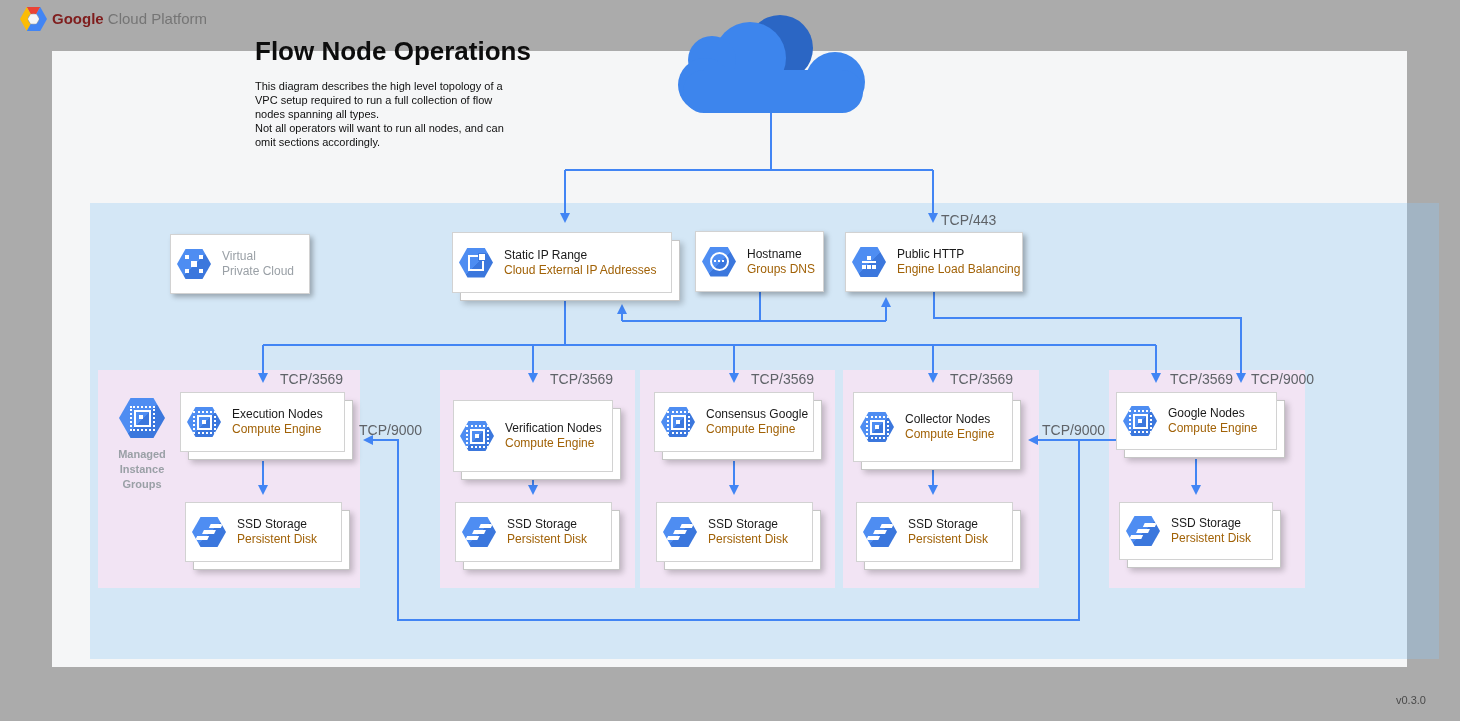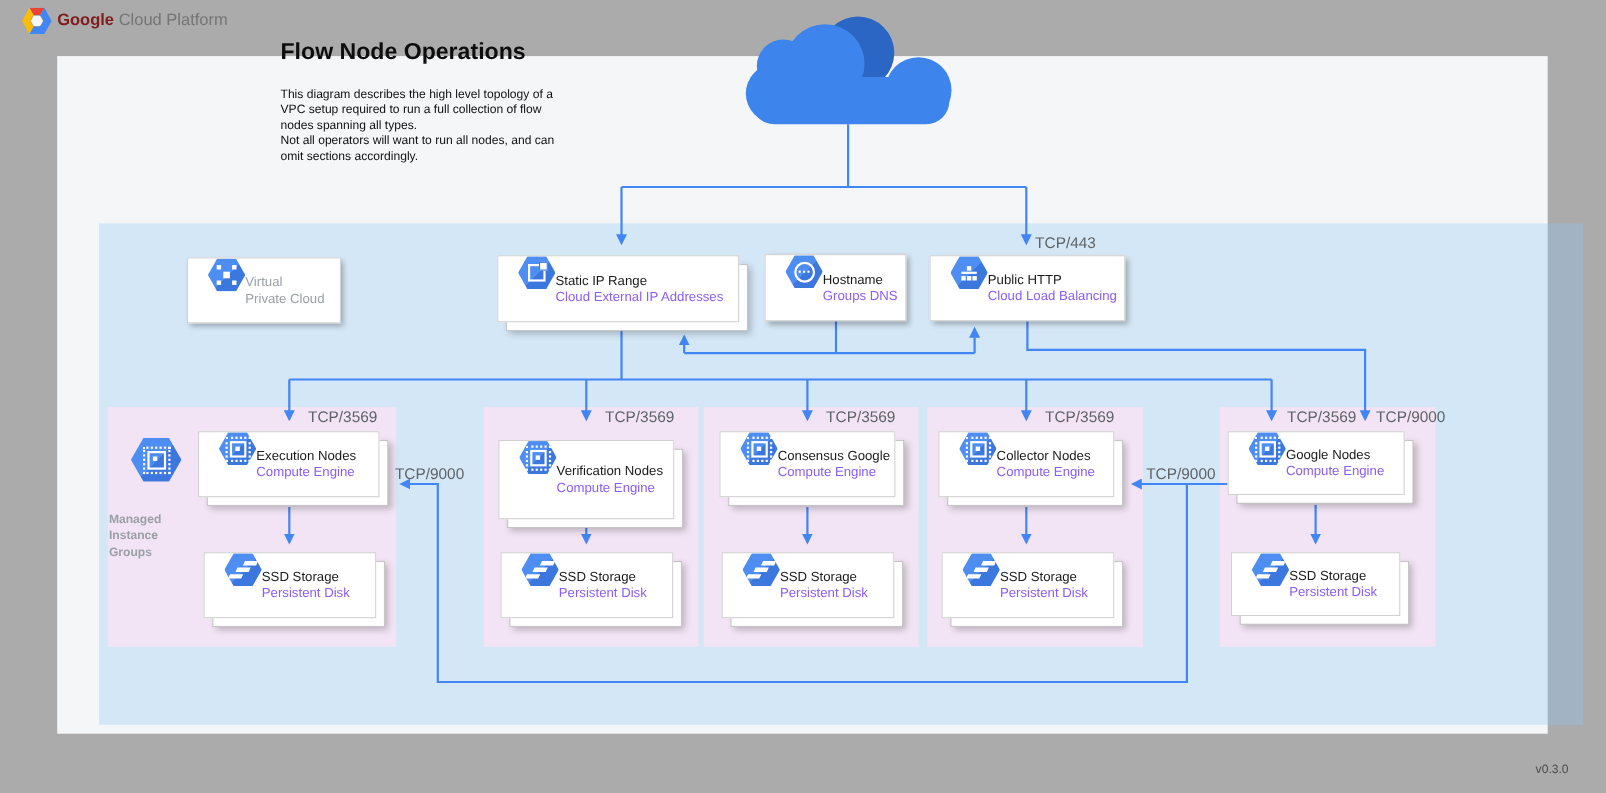--- a/index.html
+++ b/index.html
@@ -43,7 +43,7 @@
          box-shadow:4px -6px 0 #fff,-4px 6px 0 #fff}
   .port-label{position:absolute;font-size:14px;color:#5f6368;white-space:nowrap}
   .edge{stroke:#4285f4;stroke-width:2;fill:none}
-  #title{position:absolute;left:255px;top:36px;font-size:21px;font-weight:bold;color:#0d0d0d}
+  #title{position:absolute;left:255px;top:36px;font-size:26px;font-weight:bold;color:#0d0d0d}
   #desc{position:absolute;left:255px;top:79px;width:280px;font-size:11px;line-height:14px;
         color:#101010;white-space:pre-line}
   #brand{position:absolute;left:52px;top:10px;font-size:15px;color:#757575}

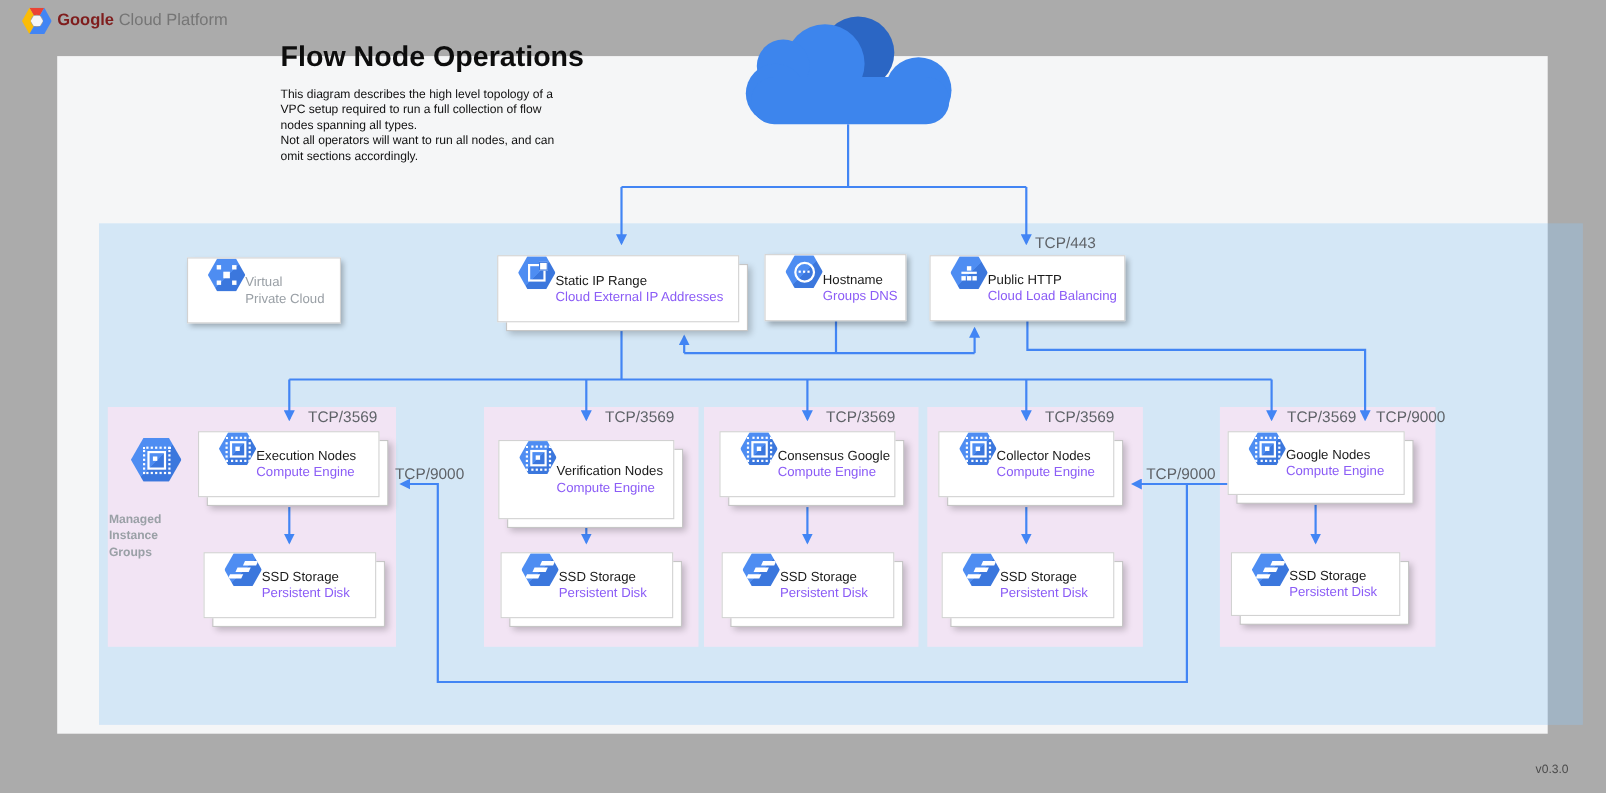--- a/index.html
+++ b/index.html
@@ -10,7 +10,7 @@
         background:rgba(144,198,246,0.32)}
   .group{position:absolute;background:#f2e4f4}
   .card{position:absolute;background:#fff;border:1px solid #d2d2d2;box-sizing:border-box;
-        display:flex;padding:0 18px;
+        display:flex;align-items:center;gap:11px;padding:0 6px;
         box-shadow:3px 3px 5px rgba(0,0,0,.28)}
   .card.stacked{box-shadow:8px 8px 0 -1px #fff,8px 8px 0 0 #c6c6c6,11px 11px 6px rgba(0,0,0,.22)}
   .ct{display:flex;flex-direction:column;justify-content:center;line-height:15px}

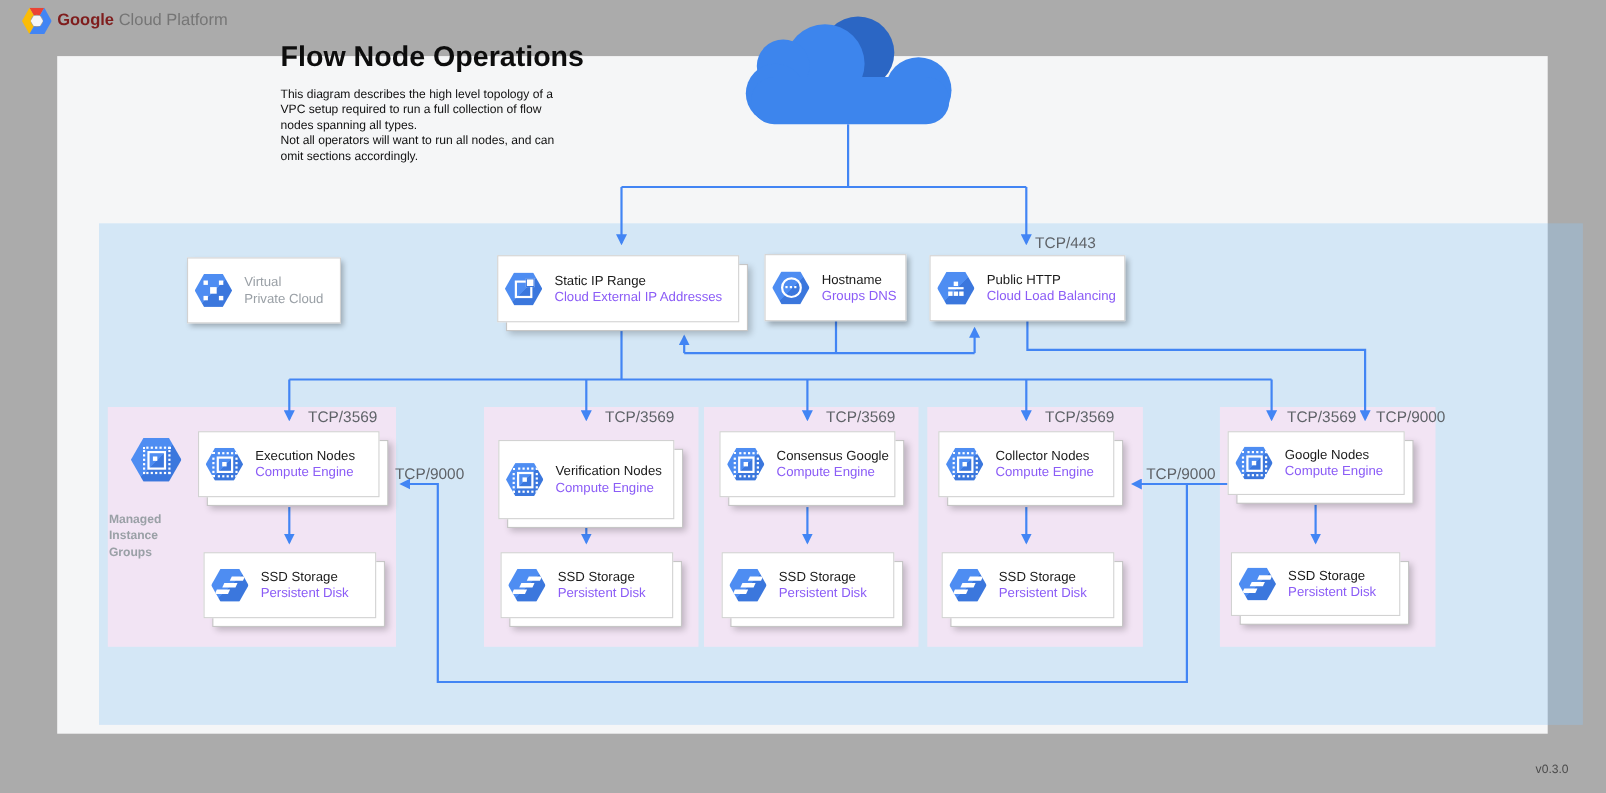--- a/index.html
+++ b/index.html
@@ -15,7 +15,7 @@
   .card.stacked{box-shadow:8px 8px 0 -1px #fff,8px 8px 0 0 #c6c6c6,11px 11px 6px rgba(0,0,0,.22)}
   .ct{display:flex;flex-direction:column;justify-content:center;line-height:15px}
   .ct .t{font-size:12px;font-weight:normal;color:#1a1a1a;white-space:nowrap}
-  .ct .s{font-size:12px;color:#8b5cf6;white-space:nowrap}
+  .ct .s{font-size:12px;color:#a16207;white-space:nowrap}
   .ct .s2{font-size:12px;color:#9aa0a6;white-space:nowrap;line-height:15px}
   .hex{width:34px;height:30px;flex:none;
        background:linear-gradient(135deg,#4e8df2 52%,#3b77dd 52%);

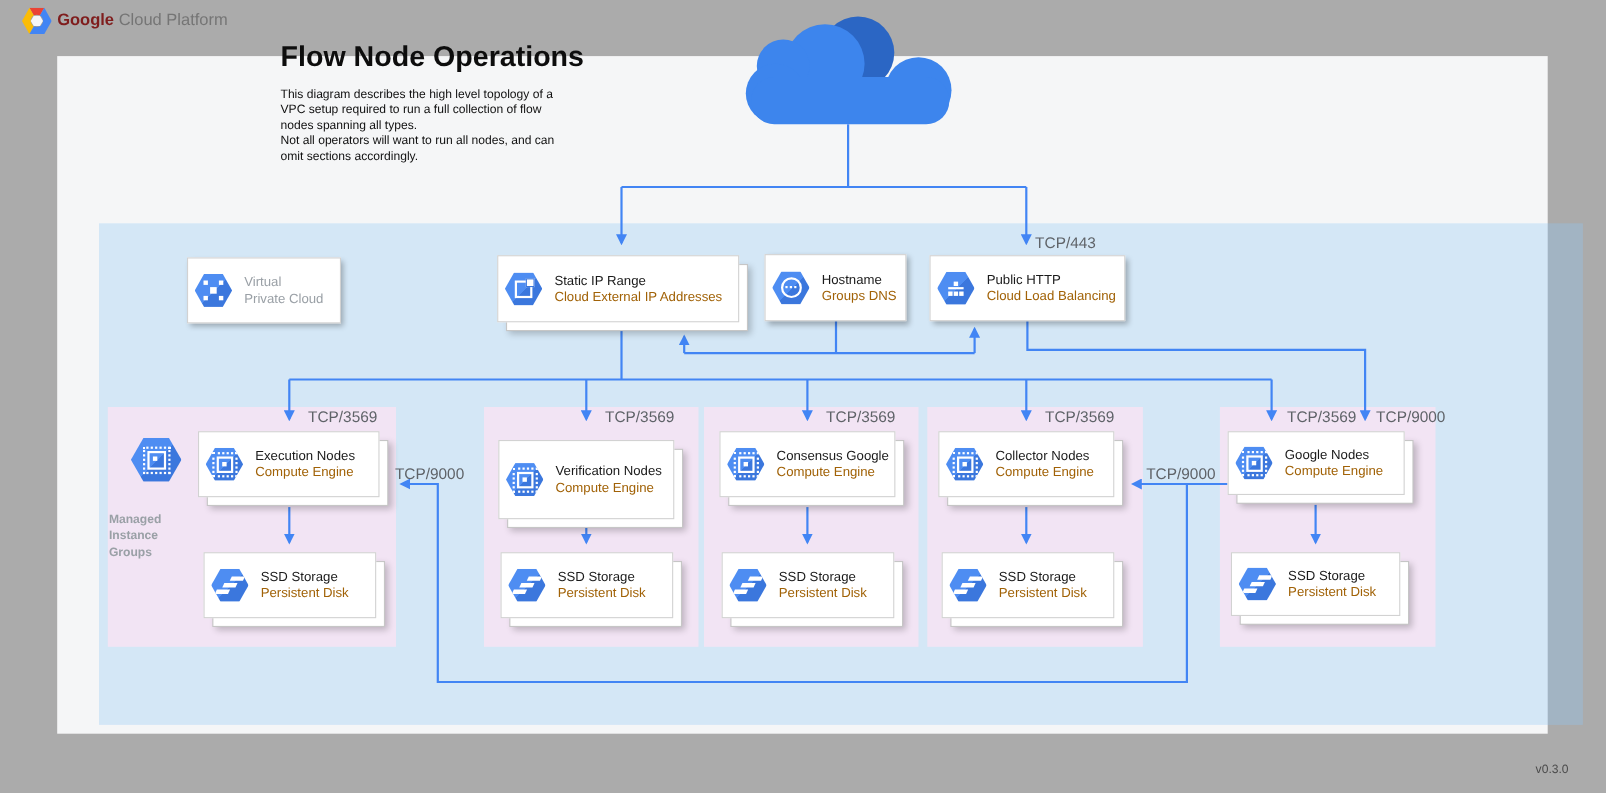--- a/index.html
+++ b/index.html
@@ -170,7 +170,7 @@
       </div>
     <div class="ct">
       <div class="t">Public HTTP</div>
-      <div class="s">Cloud Load Balancing</div>
+      <div class="s">Engine Load Balancing</div>
     </div>
   </div>
 

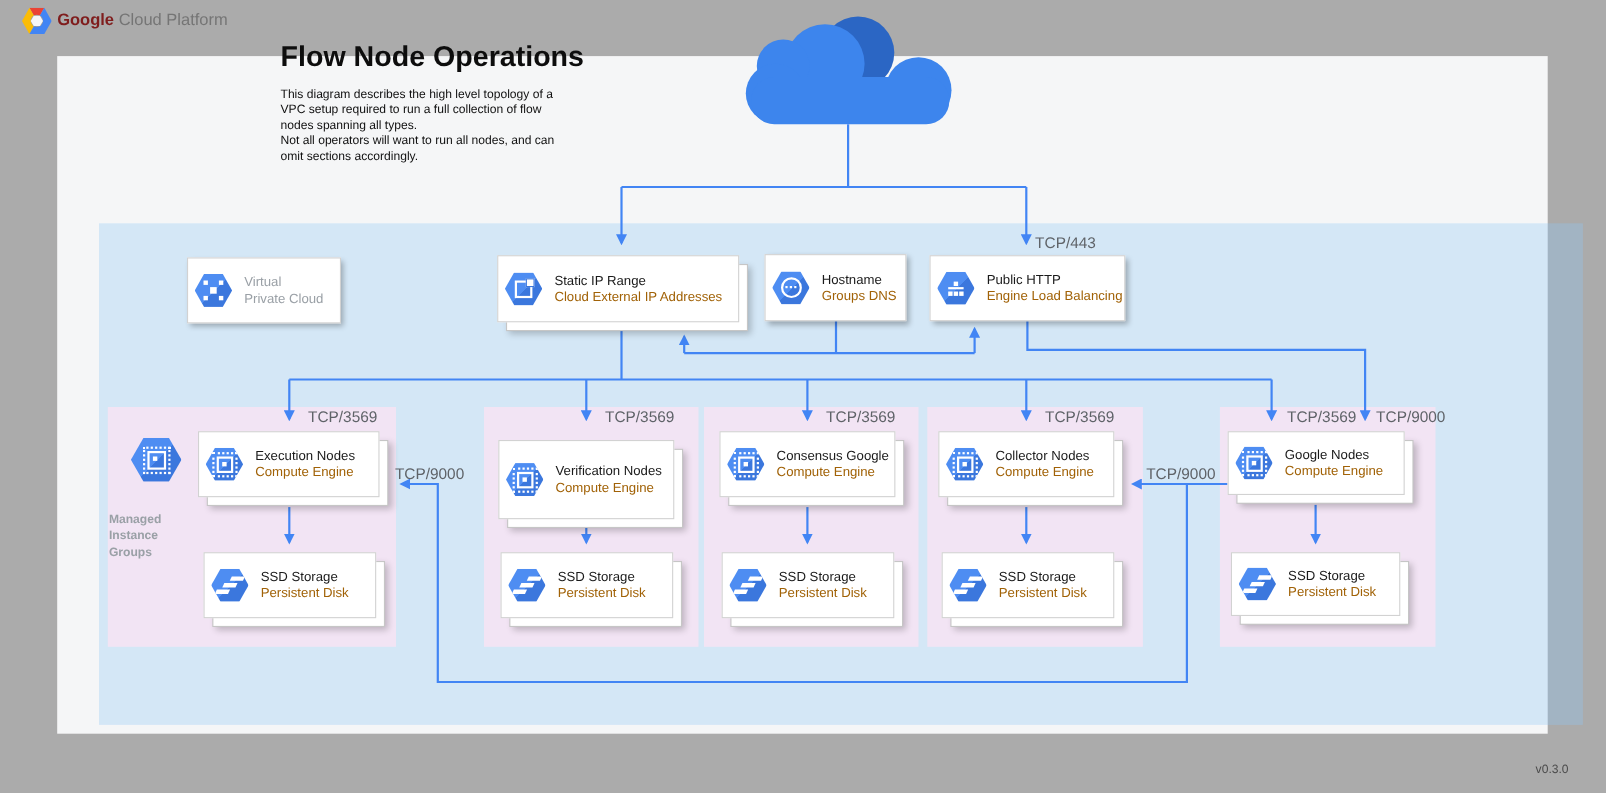--- a/index.html
+++ b/index.html
@@ -210,7 +210,7 @@
     <div class="s">Compute Engine</div>
       </div>
   </div>
-  <div class="card stacked" style="left:853px;top:392px;width:160px;height:60px">
+  <div class="card stacked" style="left:853px;top:392px;width:160px;height:70px">
     <div class="hex">
         <div class="g-chip"></div>
       </div>

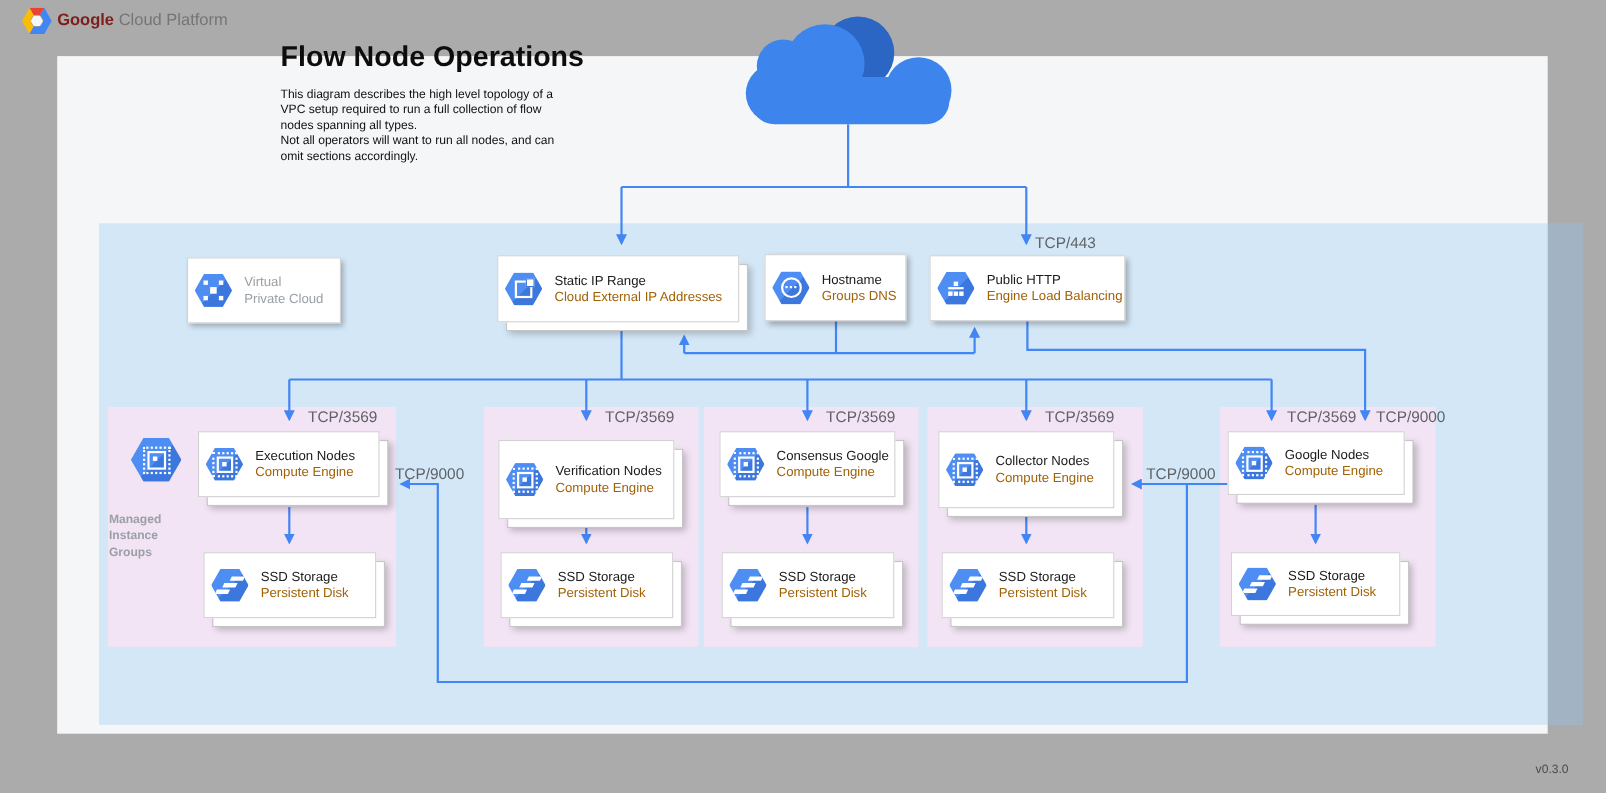--- a/index.html
+++ b/index.html
@@ -49,7 +49,7 @@
   #brand{position:absolute;left:52px;top:10px;font-size:15px;color:#757575}
   #brand b{color:#7f1d1d}
   #version{position:absolute;left:1396px;top:694px;font-size:11px;color:#4a4a4a}
-  #mig-label{position:absolute;left:99px;top:465px;width:86px;text-align:left;
+  #mig-label{position:absolute;left:99px;top:447px;width:86px;text-align:center;
         font-size:11px;font-weight:bold;color:#9aa0a6;line-height:15px}
   svg.abs{position:absolute;pointer-events:none}
 </style>

